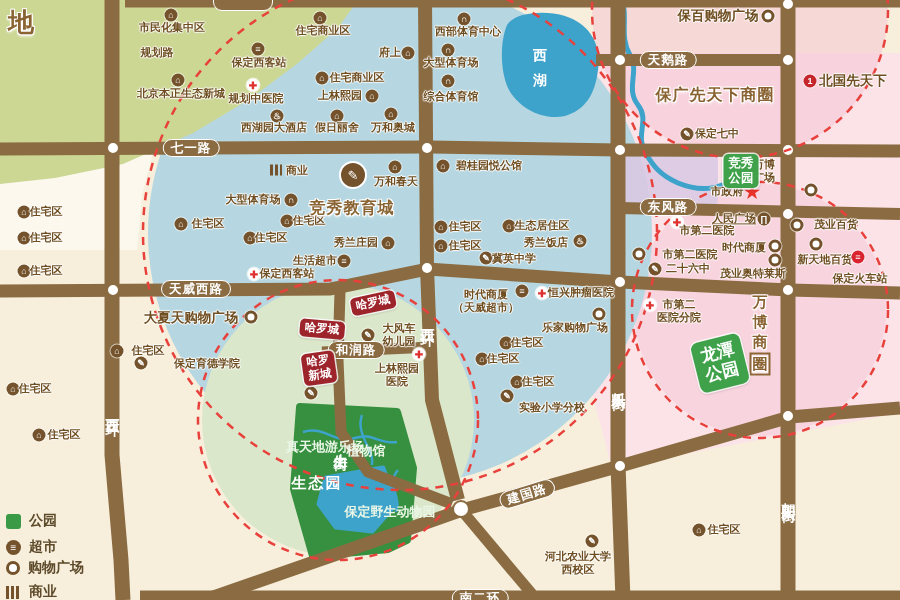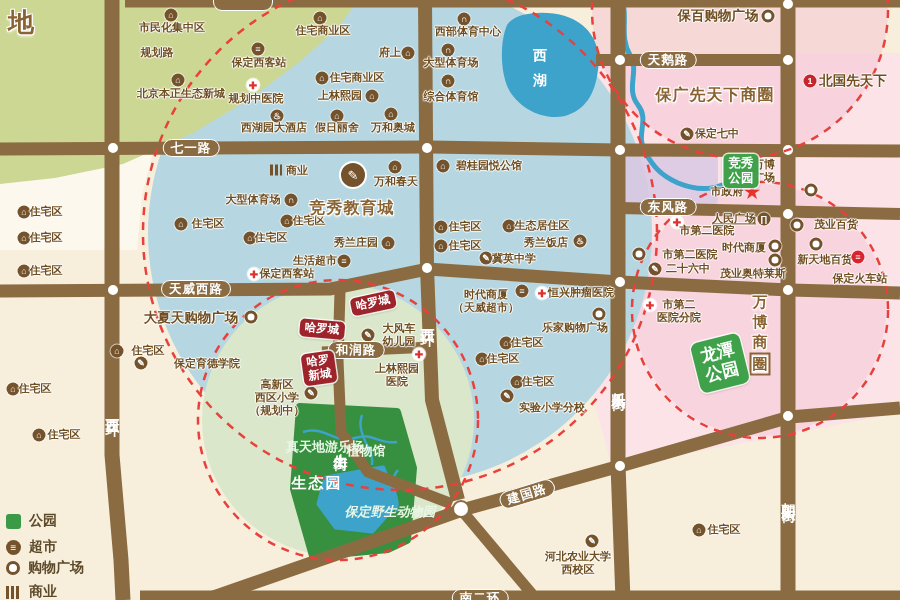--- a/index.html
+++ b/index.html
@@ -314,11 +314,6 @@
         <span class="line">幼儿园</span>
       </div>
       <div class="ic ic-school" style="left: 311px; top: 393px; transform: translate(-50%, -50%);">✎</div>
-      <div class="poi" style="left: 277px; top: 398px; transform: translate(-50%, -50%);">
-        <span class="line">高新区</span>
-        <span class="line">西区小学</span>
-        <span class="line">（规划中）</span>
-      </div>
       <div class="ic ic-school" style="left: 141px; top: 363px; transform: translate(-50%, -50%);">✎</div>
       <div class="poi" style="left: 207px; top: 364px; transform: translate(-50%, -50%);">
         <span class="line">保定育德学院</span>

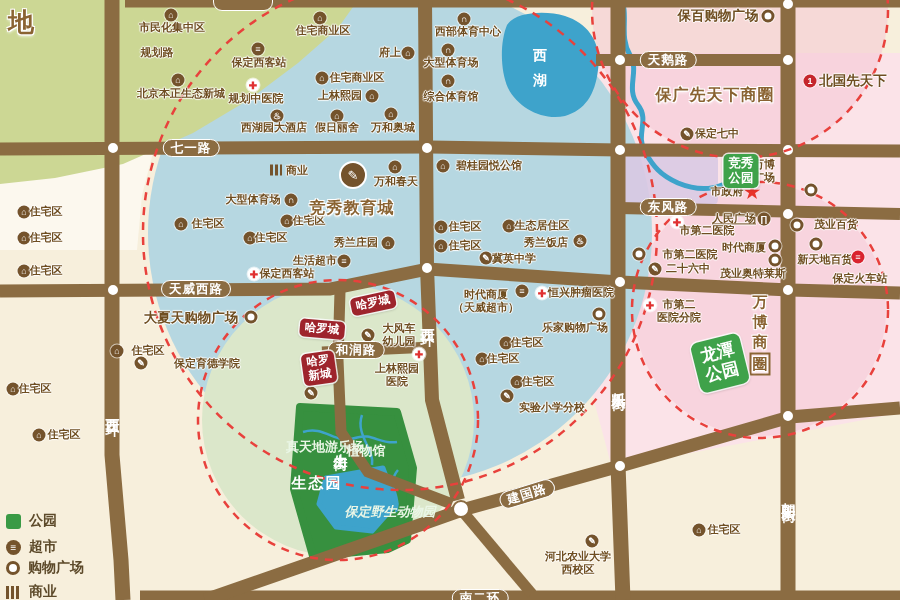--- a/index.html
+++ b/index.html
@@ -439,7 +439,7 @@
       </div>
       <div class="pl" style="left: 325px; top: 447px; transform: translate(-50%, -50%);">真天地游乐场</div>
       <div class="pl" style="left: 366px; top: 451px; transform: translate(-50%, -50%);">植物馆</div>
-      <div class="pl" style="left: 390px; top: 512px; transform: translate(-50%, -50%); font-style: italic;">保定野生动物园</div>
+      <div class="pl" style="left: 390px; top: 512px; transform: translate(-50%, -50%);">保定野生动物园</div>
       <div class="lg-row" style="left: 6px; top: 512px;">
         <span class="lg-ic lg-park"></span>
         <span>公园</span>

